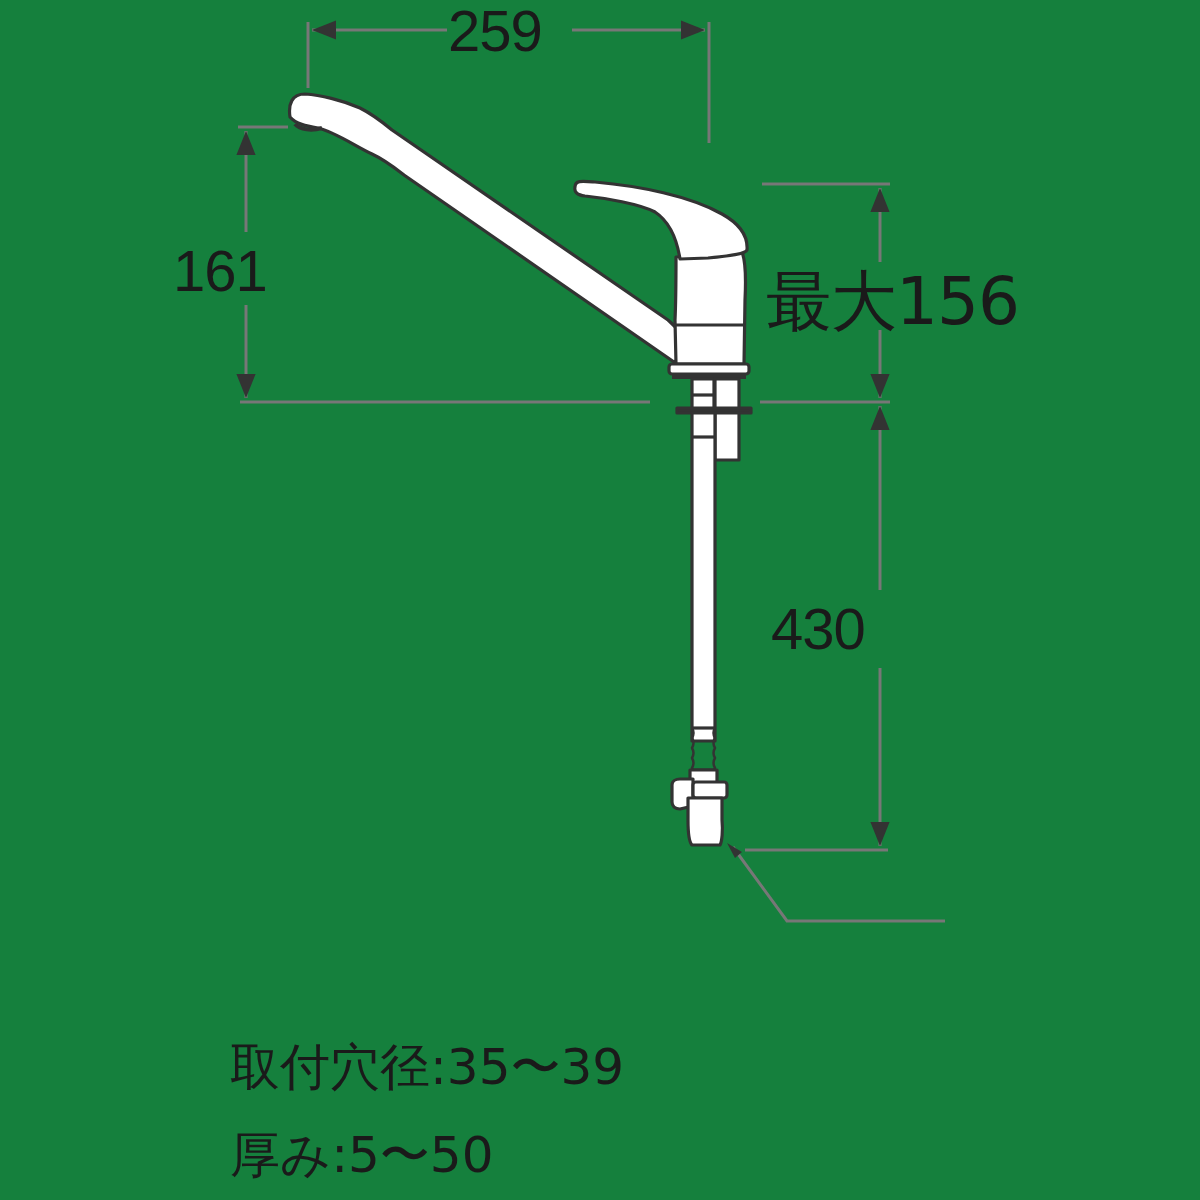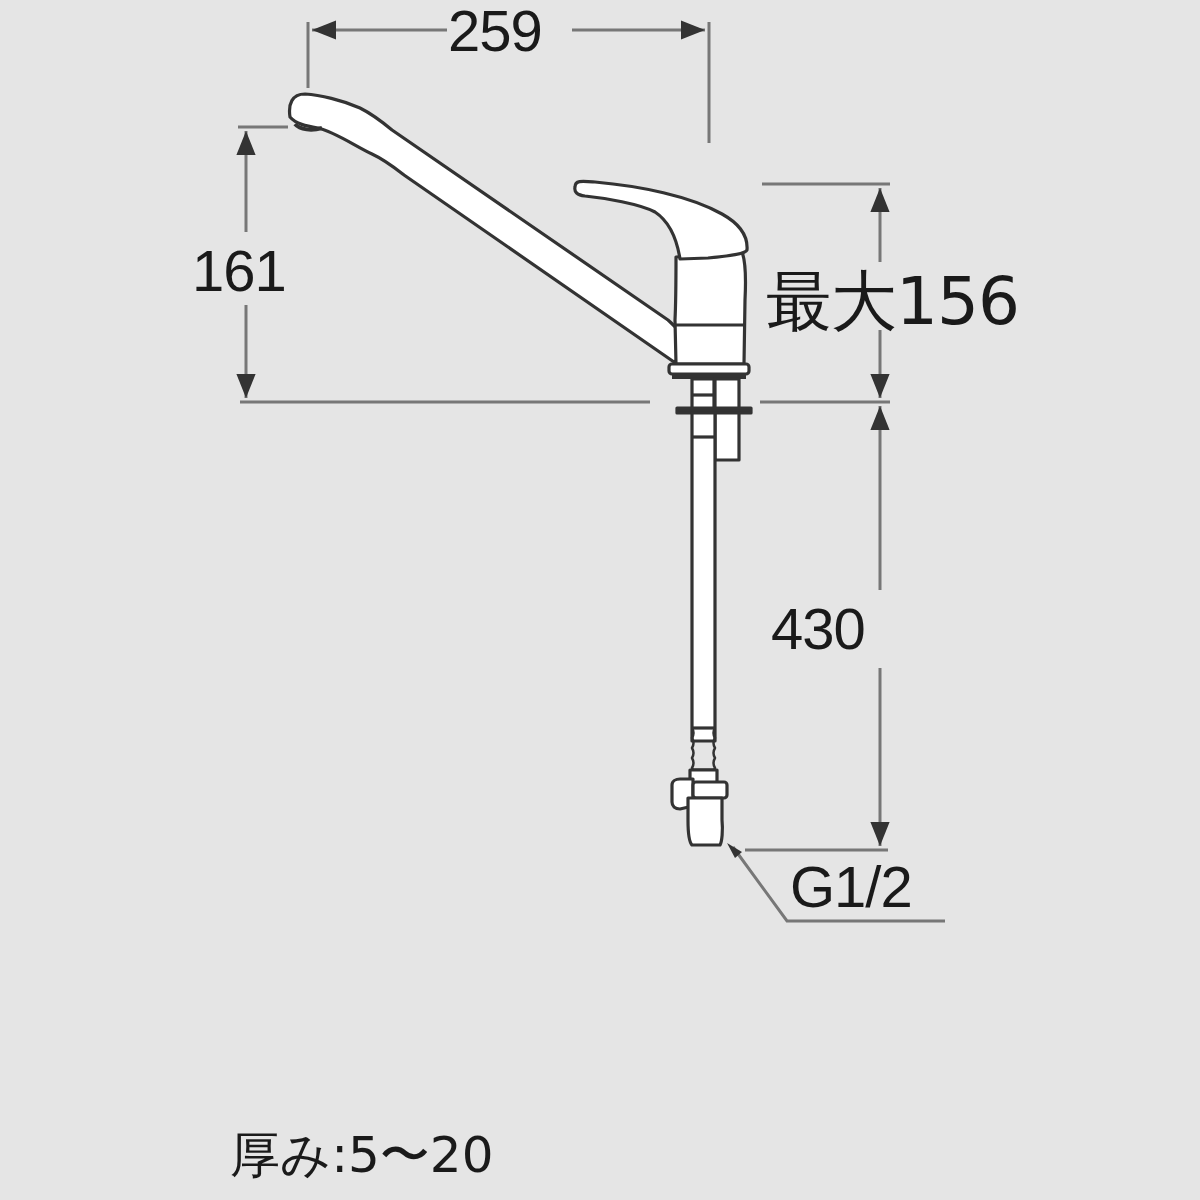--- a/index.html
+++ b/index.html
@@ -3,7 +3,7 @@
 <meta charset="utf-8">
 <style>
   html, body { margin: 0; padding: 0; background: #ffffff; }
-  #stage { position: relative; width: 1200px; height: 1200px; background: #e5e5e5; overflow: hidden; }
+  #stage { position: relative; width: 1200px; height: 1200px; background: #15803d; overflow: hidden; }
   svg { position: absolute; left: 0; top: 0; }
   .lbl { position: absolute; font-family: "Liberation Sans", "DejaVu Sans", sans-serif; color: #1a1a1a; white-space: nowrap; line-height: 1; }
   .dim-num { font-size: 58px; letter-spacing: -1px; }

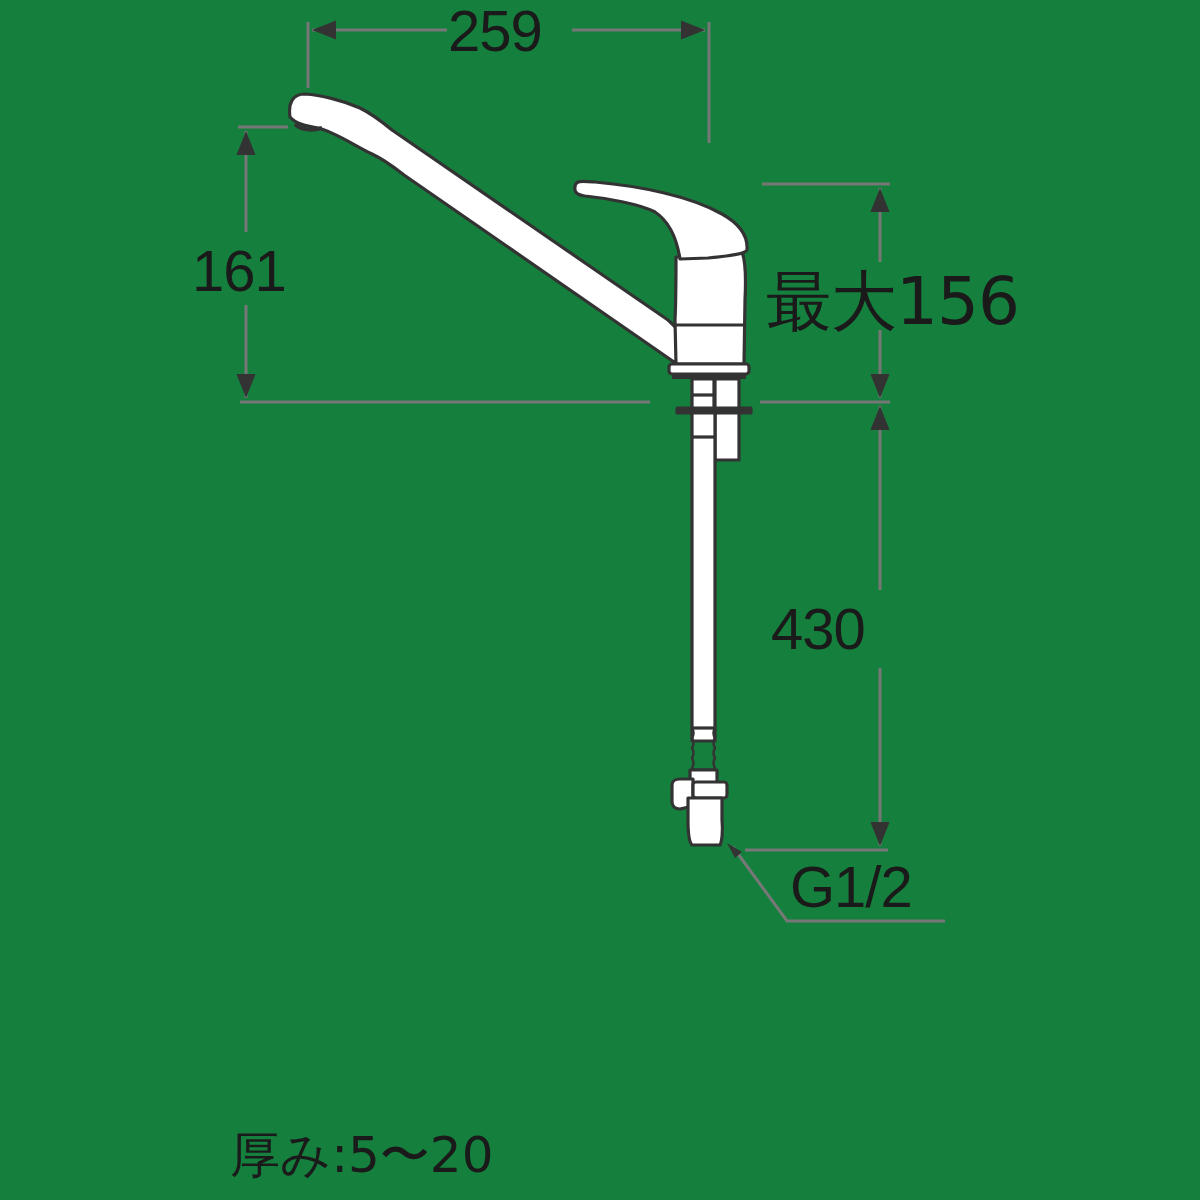--- a/index.html
+++ b/index.html
@@ -85,7 +85,7 @@
   </svg>
 
   <div class="lbl dim-num" style="left:448px; top:2px;">259</div>
-  <div class="lbl dim-num" style="left:192px; top:242px;">161</div>
+  <div class="lbl dim-num" style="left:173px; top:242px;">161</div>
   <div class="lbl dim-num" style="left:766px; top:269px; font-family:'DejaVu Sans', sans-serif; font-size:66px;">最大156</div>
   <div class="lbl dim-num" style="left:771px; top:600px;">430</div>
   <div class="lbl dim-num" style="left:790px; top:858px;">G1/2</div>

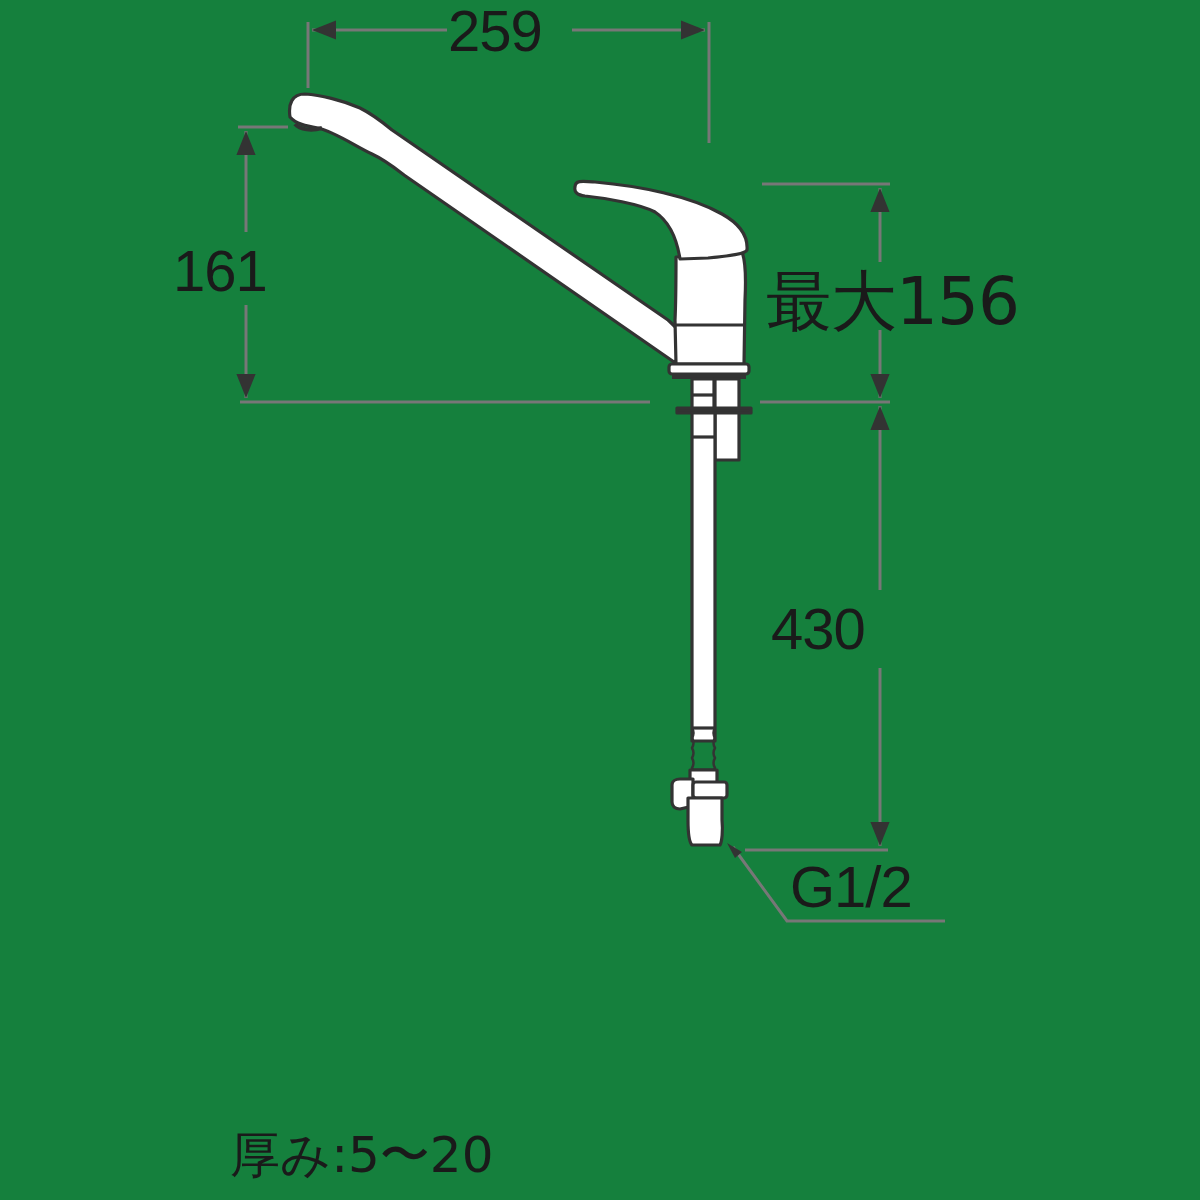--- a/index.html
+++ b/index.html
@@ -88,7 +88,6 @@
   <div class="lbl dim-num" style="left:173px; top:242px;">161</div>
   <div class="lbl dim-num" style="left:766px; top:269px; font-family:'DejaVu Sans', sans-serif; font-size:66px;">最大156</div>
   <div class="lbl dim-num" style="left:771px; top:600px;">430</div>
-  <div class="lbl dim-num" style="left:790px; top:858px;">G1/2</div>
 
   <div class="lbl spec" style="left:230px; top:1130px;">
     <span>厚み</span><span>:</span><span>5〜20</span>

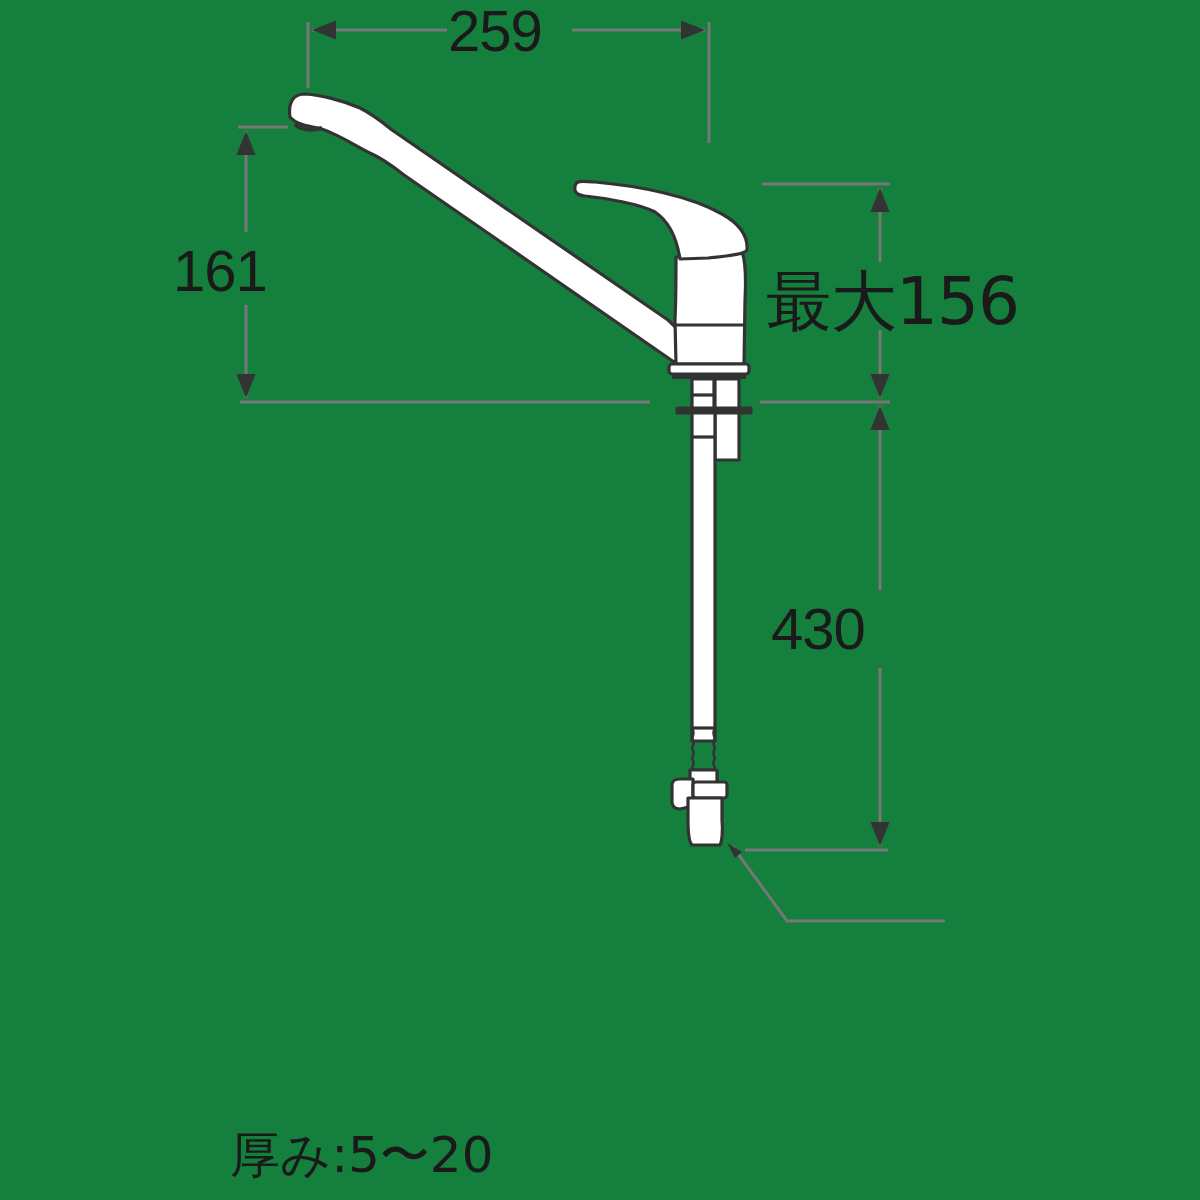--- a/index.html
+++ b/index.html
@@ -89,6 +89,9 @@
   <div class="lbl dim-num" style="left:766px; top:269px; font-family:'DejaVu Sans', sans-serif; font-size:66px;">最大156</div>
   <div class="lbl dim-num" style="left:771px; top:600px;">430</div>
 
+  <div class="lbl spec" style="left:230px; top:1042px;">
+    <span>取付穴径</span><span>:</span><span>35〜39</span>
+  </div>
   <div class="lbl spec" style="left:230px; top:1130px;">
     <span>厚み</span><span>:</span><span>5〜20</span>
   </div>

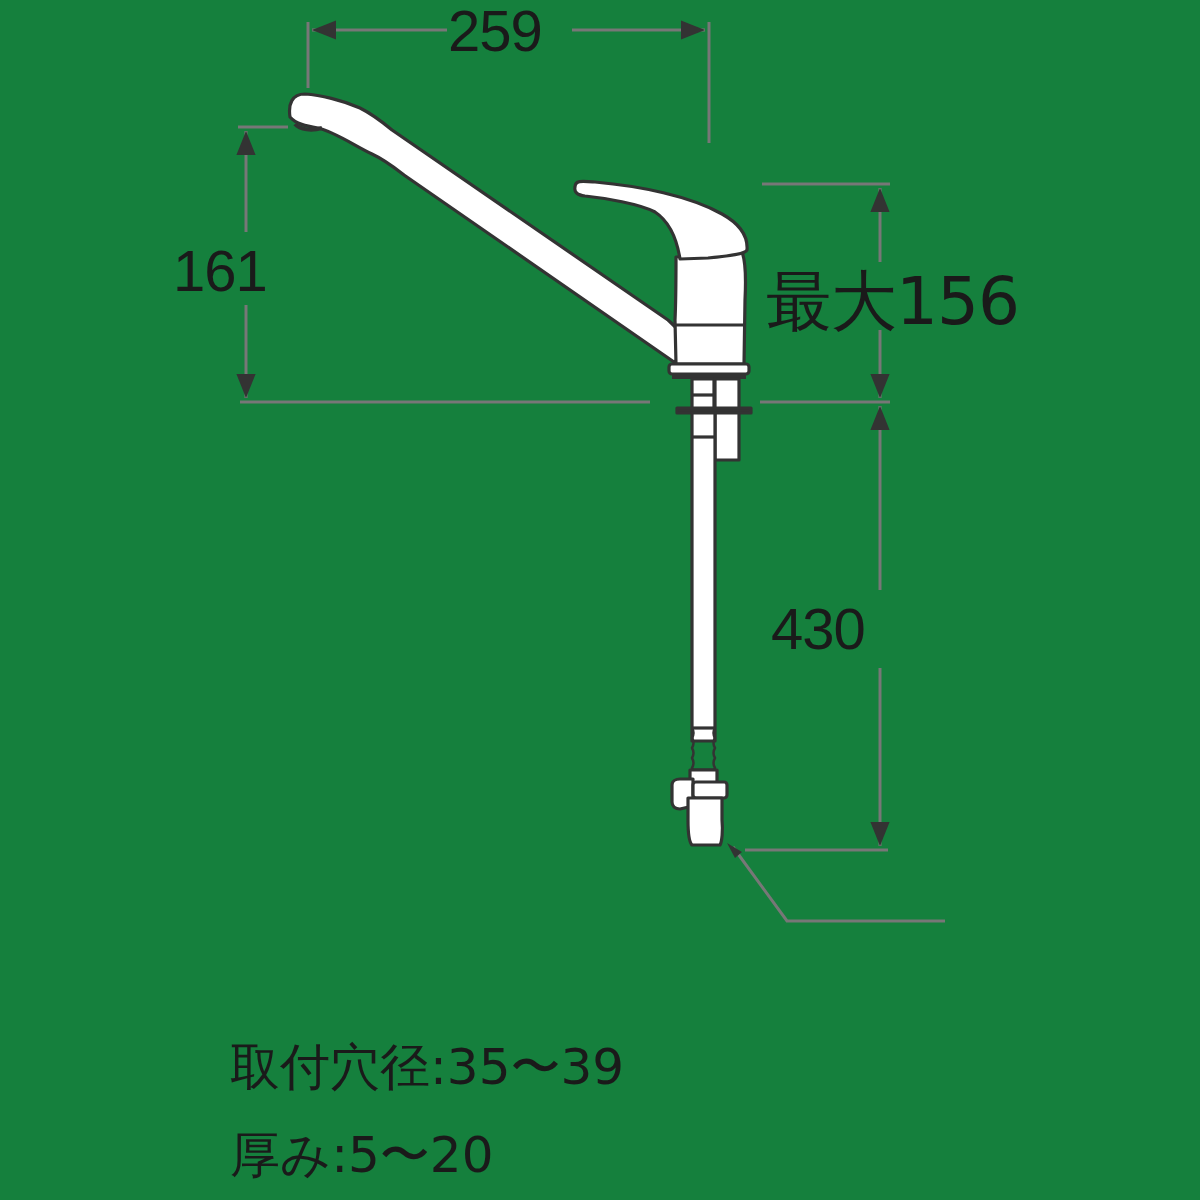--- a/index.html
+++ b/index.html
@@ -93,7 +93,7 @@
     <span>取付穴径</span><span>:</span><span>35〜39</span>
   </div>
   <div class="lbl spec" style="left:230px; top:1130px;">
-    <span>厚み</span><span>:</span><span>5〜20</span>
+    <span>厚み</span><span>:</span><span>5〜50</span>
   </div>
 
 </div>

